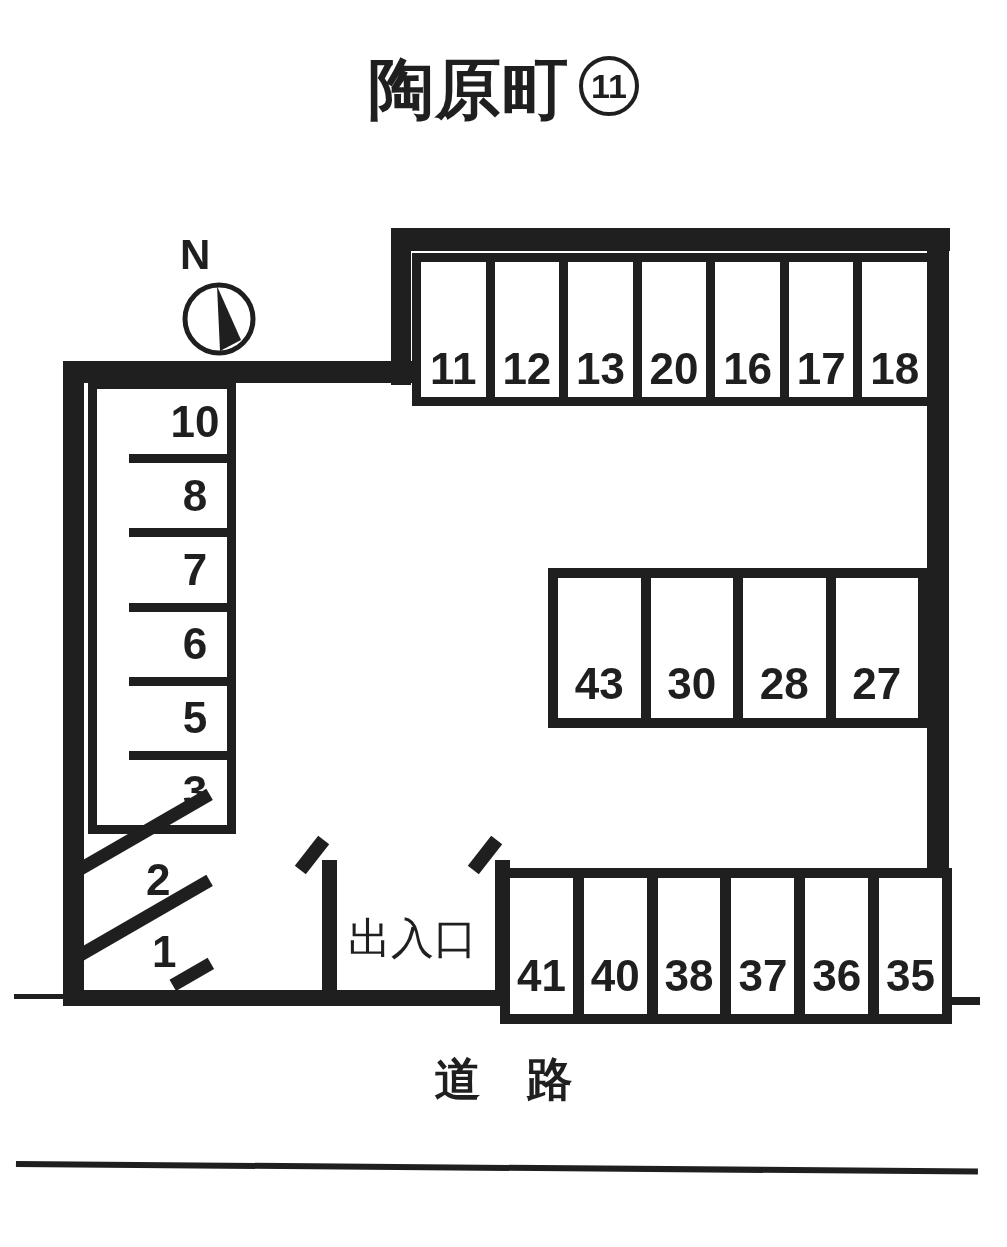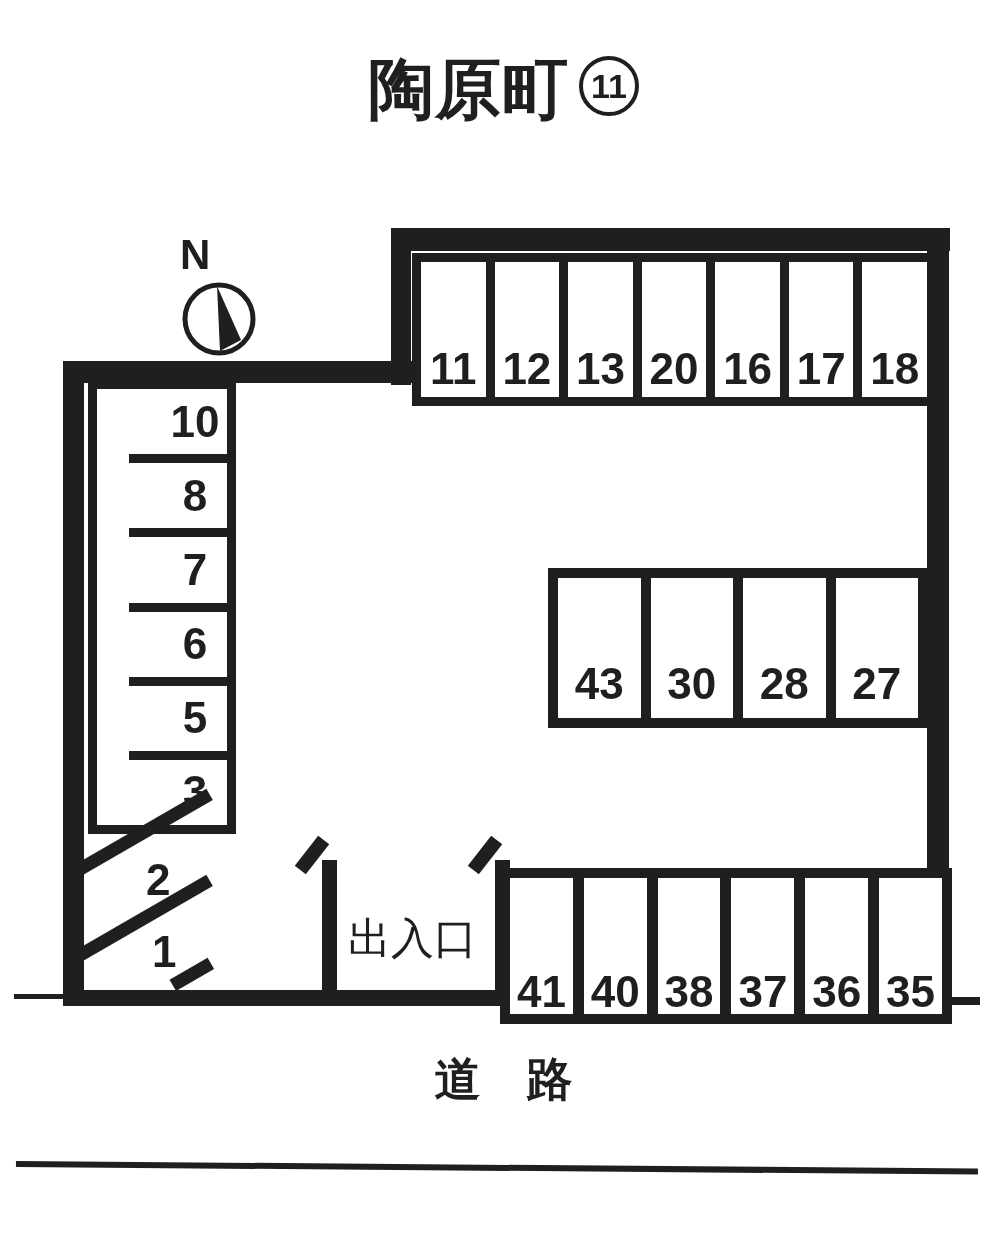--- a/index.html
+++ b/index.html
@@ -55,7 +55,7 @@
   .bottom-block { left:500px; top:868px; width:432px; height:136px; border:10px solid var(--ink); }
   .bottom-block .cell { flex:1; border-left:11px solid var(--ink); align-items:flex-end; justify-content:center; }
   .bottom-block .cell:first-child { border-left:none; }
-  .bottom-block .num { padding-bottom:0; }
+  .bottom-block .num { padding-bottom:16px; }
   .left-block { left:88px; top:380px; width:130px; height:436px; border:9px solid var(--ink); flex-direction:column; }
   .left-block .cell { flex:1; border-top:9px solid var(--ink); align-items:center; justify-content:center; padding-left:34px;margin-left:32px; }
   .left-block .cell:first-child { border-top:none; }

